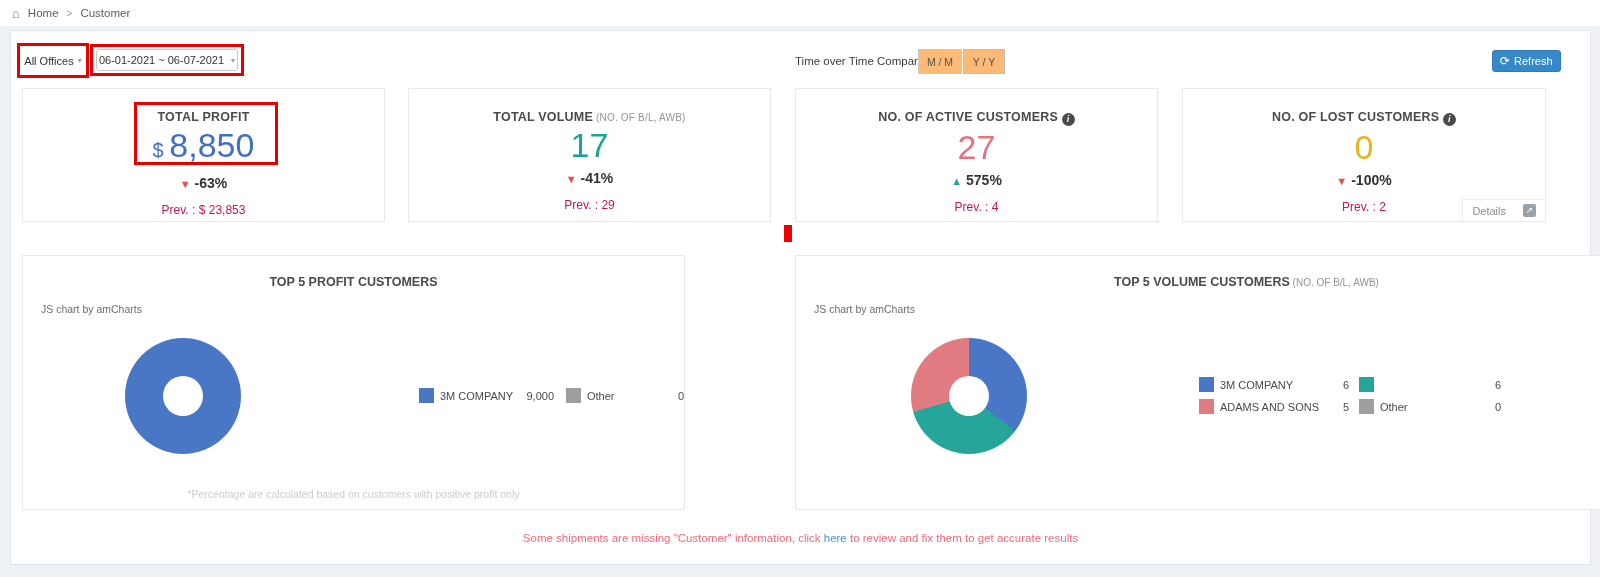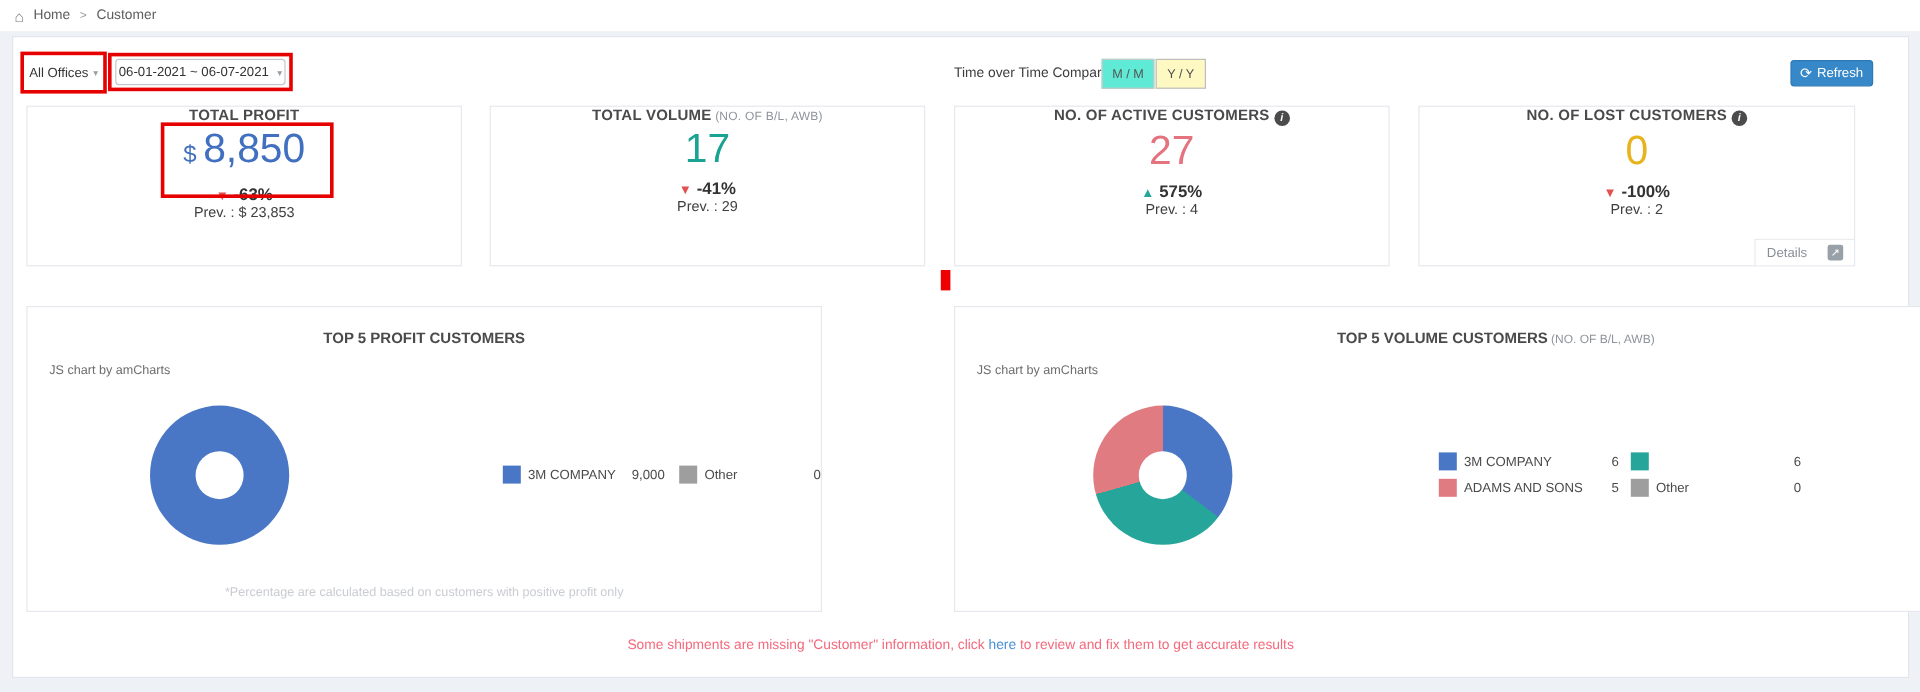--- a/index.html
+++ b/index.html
@@ -26,7 +26,7 @@
   .chev { color:#9aa0a6; font-size:8px; }
 
   .cmp-label { position:absolute; left:795px; top:55px; font-size:11.5px; color:#3c3c3c; }
-  .btn-mm { position:absolute; left:918px; top:49px; width:44px; height:25px; background:#5eead4; border:1px solid #c9c9c9; font-size:10.5px; color:#555; display:flex; align-items:center; justify-content:center; cursor:pointer; }
+  .btn-mm { position:absolute; left:918px; top:49px; width:44px; height:25px; background:#fdba74; border:1px solid #c9c9c9; font-size:10.5px; color:#555; display:flex; align-items:center; justify-content:center; cursor:pointer; }
   .btn-yy { position:absolute; left:963px; top:49px; width:42px; height:25px; background:#fef9c3; border:1px solid #bdbdbd; font-size:10.5px; color:#4d4d4d; display:flex; align-items:center; justify-content:center; cursor:pointer; }
   .btn-refresh { position:absolute; left:1492px; top:50px; height:22px; padding:0 7px; background:#3688c8; border:1px solid #2f7ab5; border-radius:3px; color:#fff; font-size:11px; display:flex; align-items:center; gap:4px; cursor:pointer; }
   .refresh-ic { font-size:12px; }

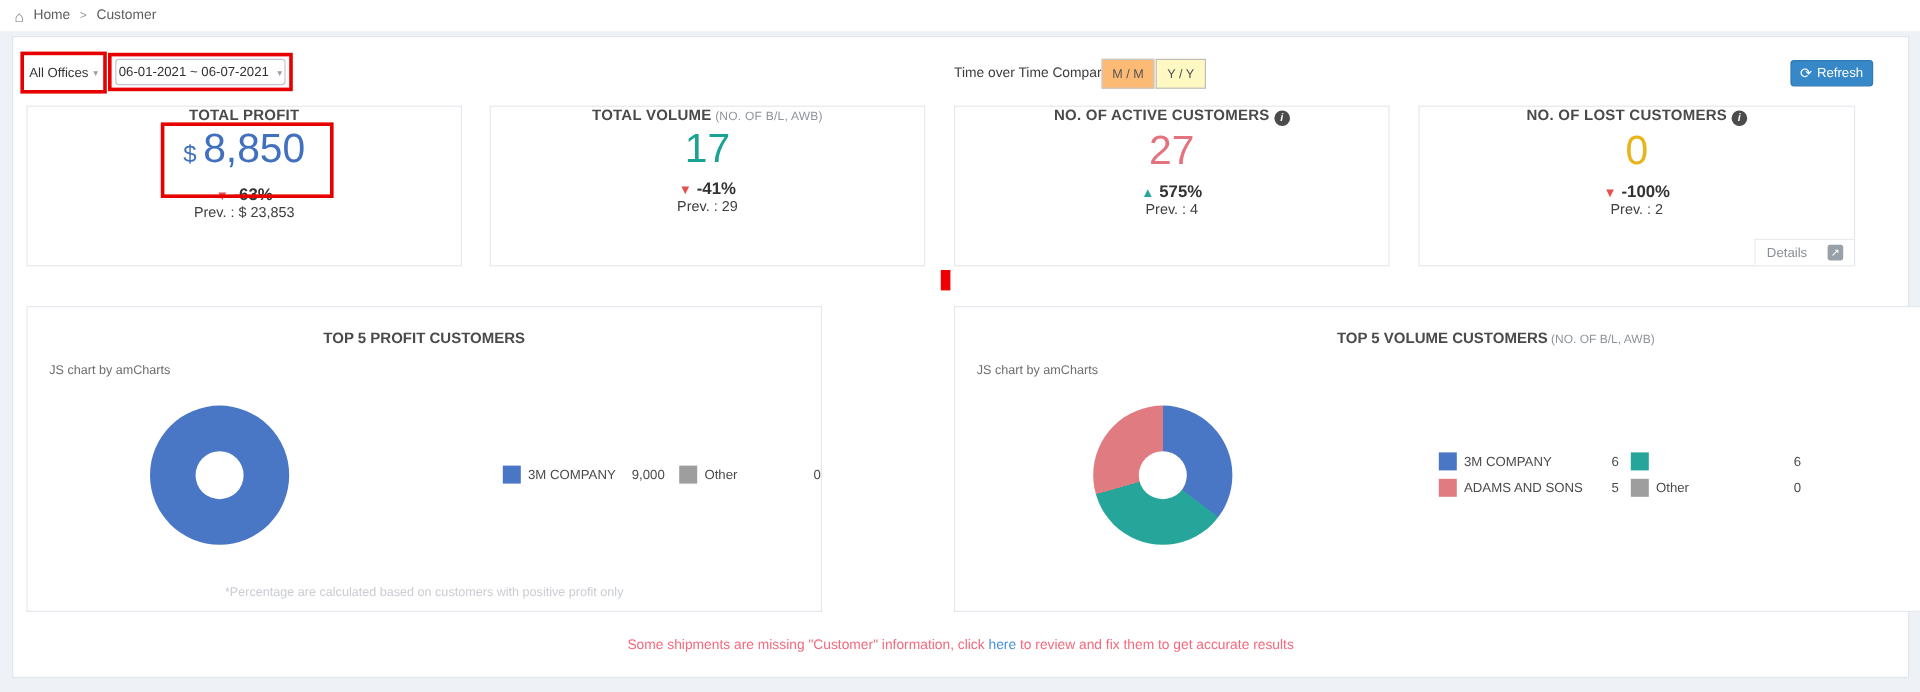--- a/index.html
+++ b/index.html
@@ -27,7 +27,7 @@
 
   .cmp-label { position:absolute; left:795px; top:55px; font-size:11.5px; color:#3c3c3c; }
   .btn-mm { position:absolute; left:918px; top:49px; width:44px; height:25px; background:#fdba74; border:1px solid #c9c9c9; font-size:10.5px; color:#555; display:flex; align-items:center; justify-content:center; cursor:pointer; }
-  .btn-yy { position:absolute; left:963px; top:49px; width:42px; height:25px; background:#fef9c3; border:1px solid #bdbdbd; font-size:10.5px; color:#4d4d4d; display:flex; align-items:center; justify-content:center; cursor:pointer; }
+  .btn-yy { position:absolute; left:963px; top:49px; width:42px; height:25px; background:#fdba74; border:1px solid #bdbdbd; font-size:10.5px; color:#4d4d4d; display:flex; align-items:center; justify-content:center; cursor:pointer; }
   .btn-refresh { position:absolute; left:1492px; top:50px; height:22px; padding:0 7px; background:#3688c8; border:1px solid #2f7ab5; border-radius:3px; color:#fff; font-size:11px; display:flex; align-items:center; gap:4px; cursor:pointer; }
   .refresh-ic { font-size:12px; }
 

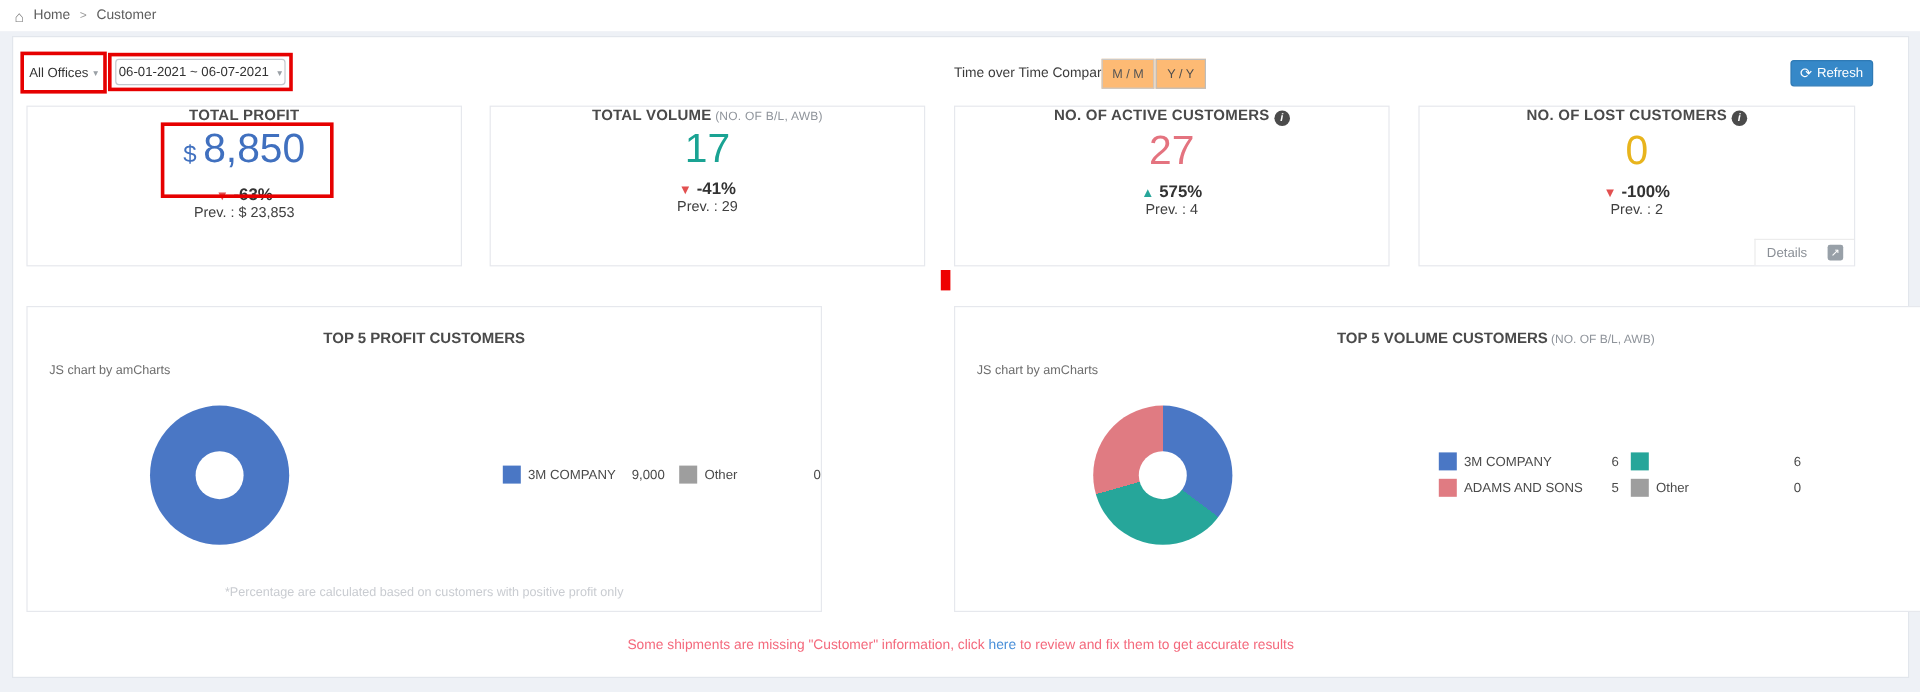--- a/index.html
+++ b/index.html
@@ -33,7 +33,7 @@
 
   
   .kpi { position:absolute; top:88px; height:134px; background:#fff; border:1px solid #e6e8ed; text-align:center; }
-  .kpi-title { font-size:12.5px; font-weight:bold; color:#4a4a4a; letter-spacing:.2px; }
+  .kpi-title { margin-top:21px; font-size:12.5px; font-weight:bold; color:#4a4a4a; letter-spacing:.2px; }
   .kpi-suffix { font-size:10px; font-weight:normal; color:#8f949b; }
   .info-icon { display:inline-block; width:13px; height:13px; border-radius:50%; background:#4b4b4b; color:#fff; font-size:9px; line-height:13px; text-align:center; font-weight:bold; font-style:italic; vertical-align:-1px; }
   .kpi-value { margin-top:2px; font-size:34px; line-height:38px; }

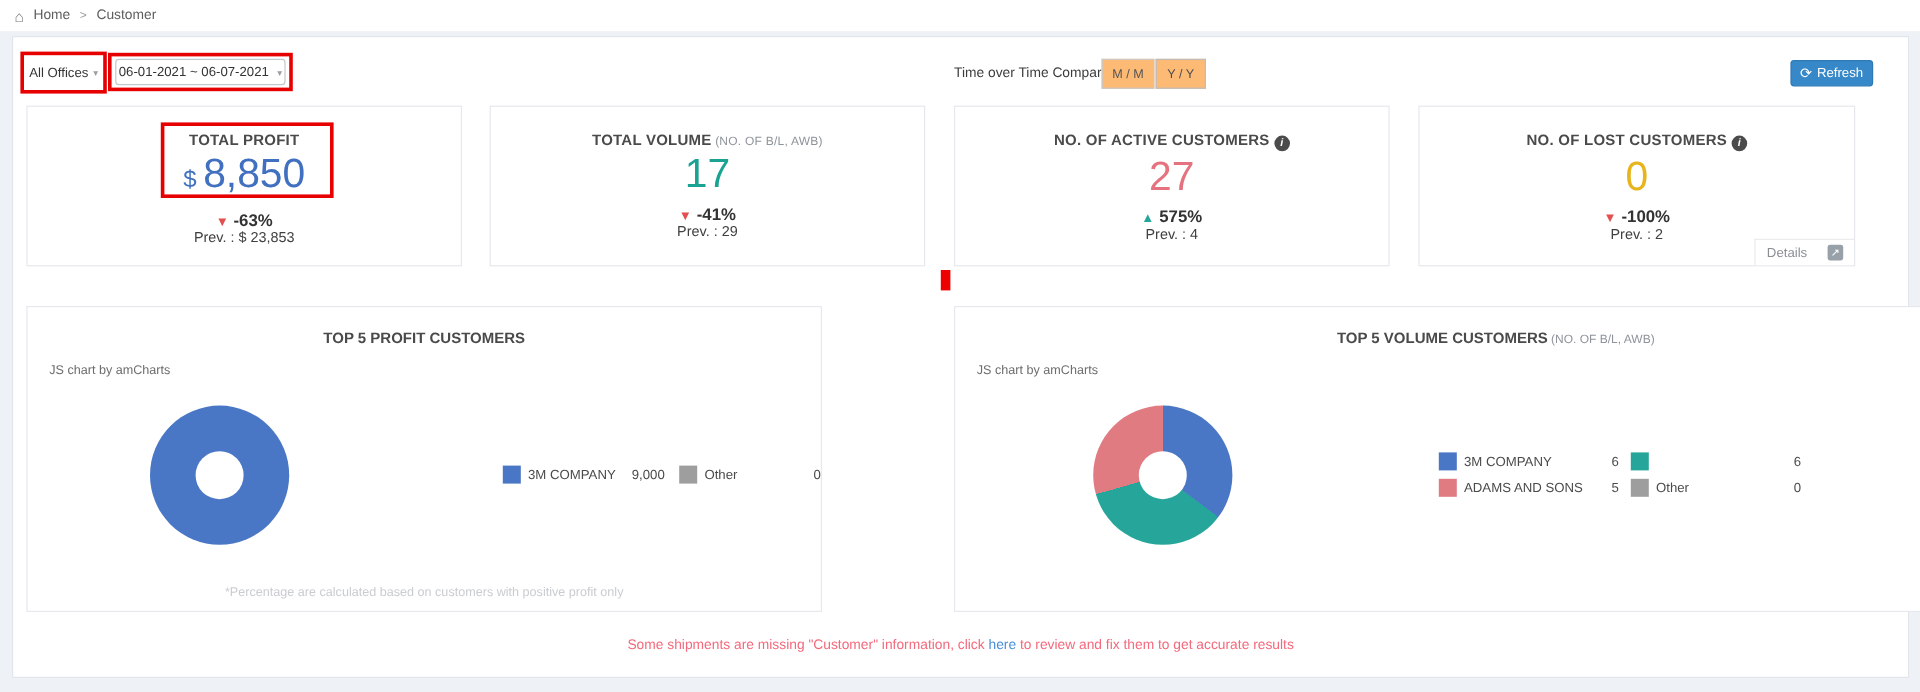--- a/index.html
+++ b/index.html
@@ -40,7 +40,7 @@
   .kpi-prefix { font-size:20px; }
   .kpi-change { margin-top:6px; font-size:14px; font-weight:bold; color:#333; }
   .kpi-arrow { font-size:11px; margin-right:4px; }
-  .kpi-prev { margin-top:0; font-size:12px; color:#404040; }
+  .kpi-prev { margin-top:12px; font-size:12px; color:#be185d; }
   .details-btn { position:absolute; right:0; bottom:0; border-top:1px solid #ececec; border-left:1px solid #ececec; padding:4px 9px; font-size:11px; color:#8a8f96; display:flex; align-items:center; gap:17px; cursor:pointer; background:#fff; }
   .ext-icon { display:inline-block; width:13px; height:13px; border-radius:2px; background:#98a0a8; color:#fff; font-size:9px; line-height:13px; text-align:center; }
 

